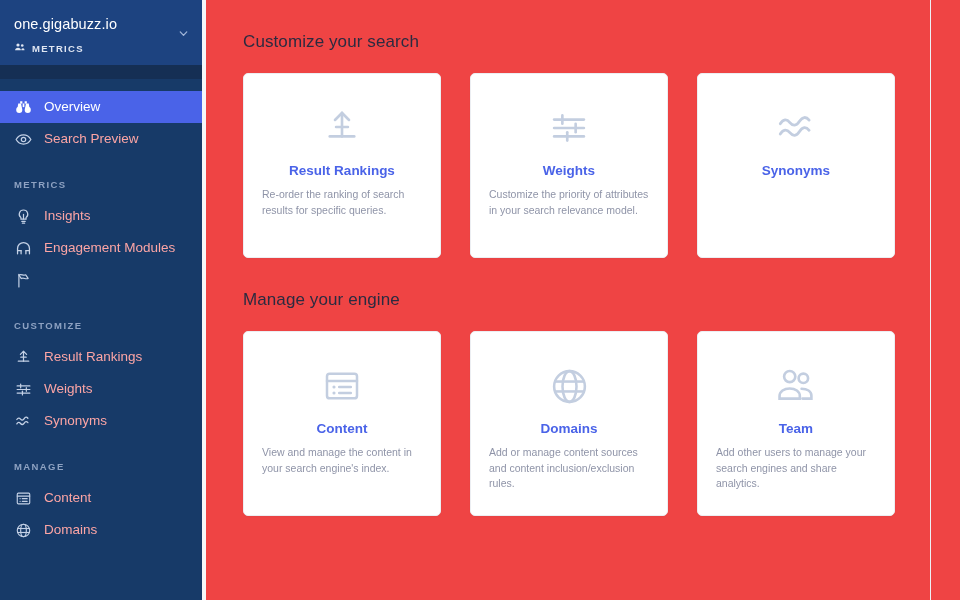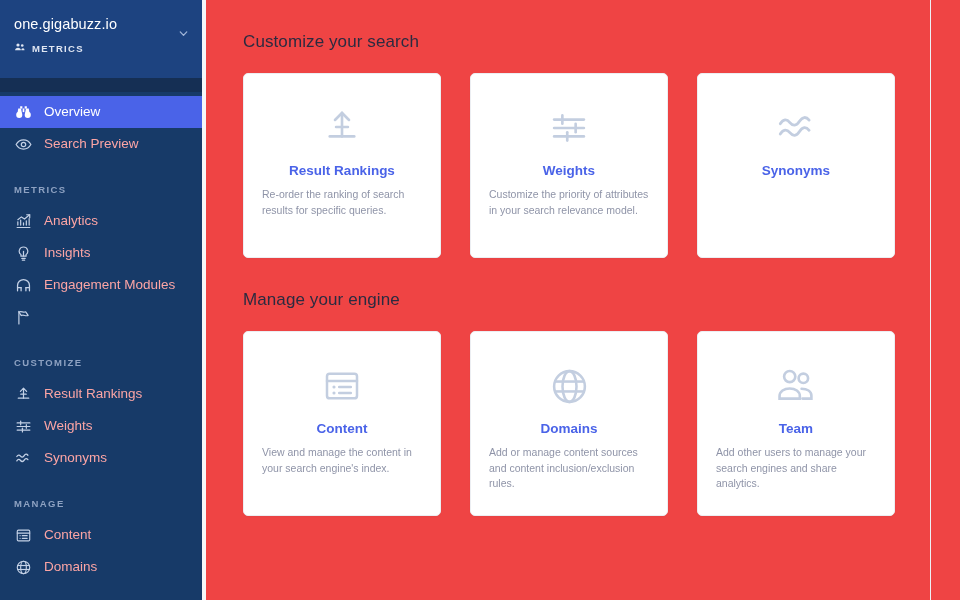--- a/index.html
+++ b/index.html
@@ -36,7 +36,7 @@
   .sidebar-header {
     background: #1d4380;
     padding: 14px 16px 14px 14px;
-    height: 78px;
+    height: 65px;
     position: relative;
   }
 

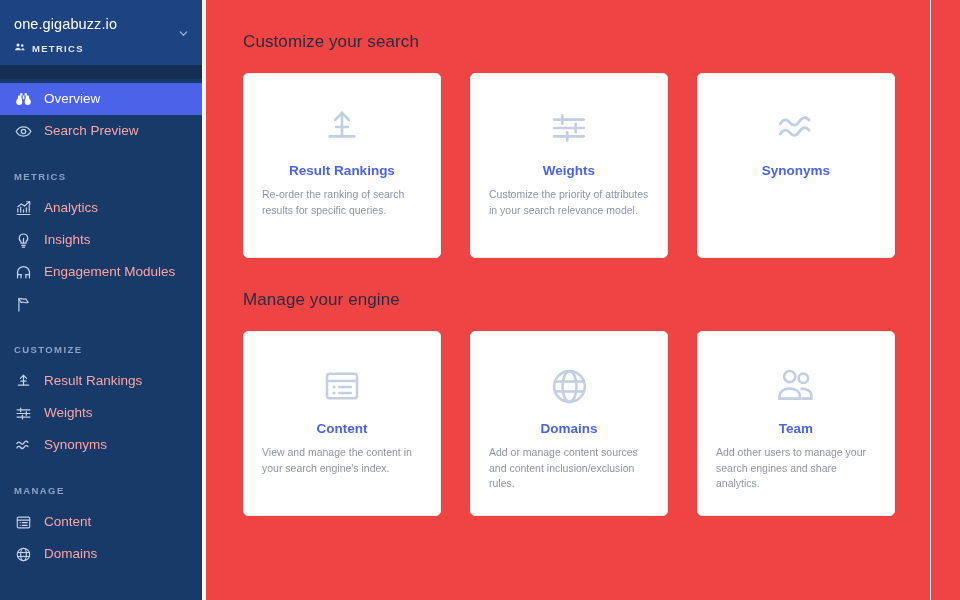--- a/index.html
+++ b/index.html
@@ -75,7 +75,7 @@
   }
 
   .nav {
-    padding-top: 4px;
+    padding-top: 12px;
   }
 
   .nav-item {

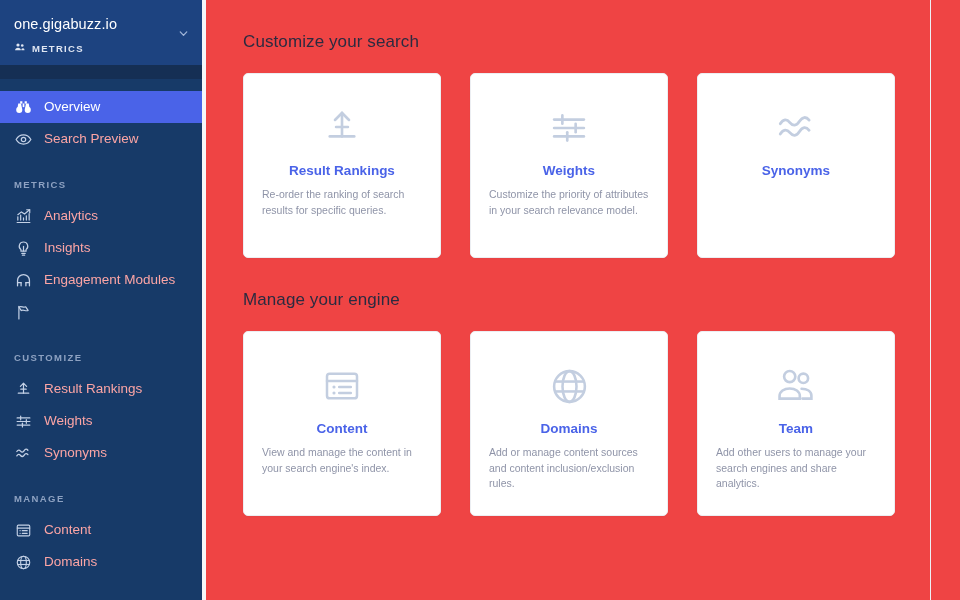--- a/index.html
+++ b/index.html
@@ -262,21 +262,6 @@
       <div class="nav-block">
         <div class="nav-section-title">METRICS</div>
 
-        <div class="nav-item">
-          <span class="nav-icon">
-            <svg width="17" height="17" viewBox="0 0 24 24" fill="none" stroke="currentColor" stroke-width="1.7" stroke-linecap="round">
-              <path d="M3 20.5h18"></path>
-              <path d="M4 17v-4.5"></path>
-                <path d="M8 17v-7"></path>
-                <path d="M12 17v-3"></path>
-                <path d="M16 17v-6"></path>
-                <path d="M20 17v-9"></path>
-              <polyline points="4 9.5 9 5.5 13.5 8.5 20.5 2.5"></polyline>
-              <polyline points="16.5 2.5 20.8 2.5 20.8 6.6"></polyline>
-            </svg>
-          </span>
-          <span>Analytics</span>
-        </div>
 
         <div class="nav-item">
           <span class="nav-icon">

